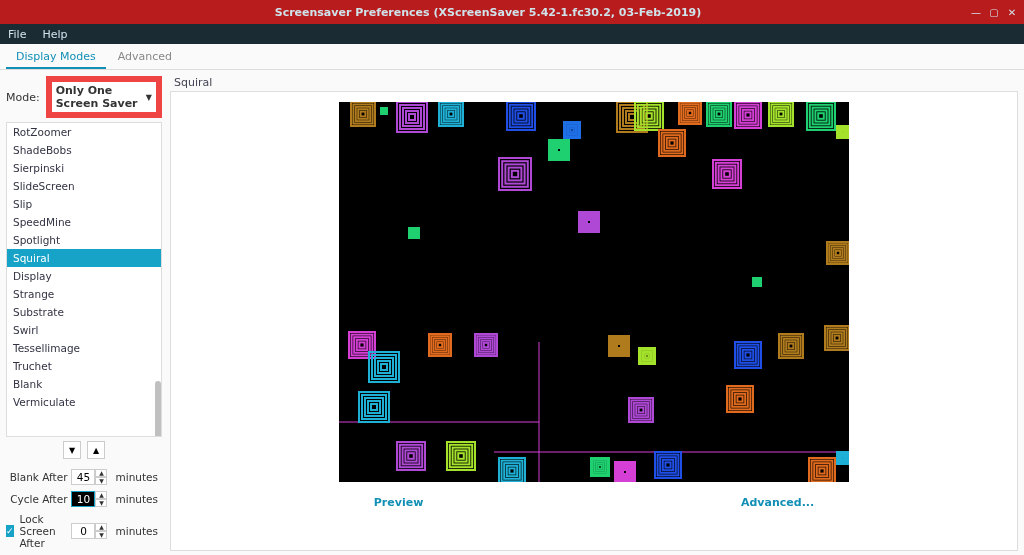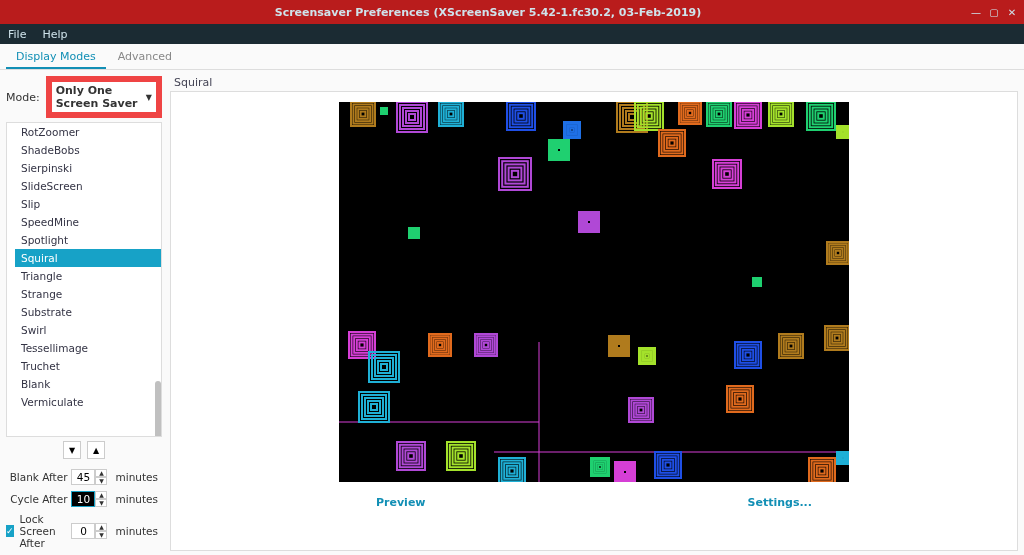--- a/index.html
+++ b/index.html
@@ -33,7 +33,7 @@
 
 
 .saver-list { border:1px solid #ddd; background:#fff; height:340px; overflow:hidden; position:relative; }
-.saver-item { padding:3px 6px; cursor:pointer; font-size:10.5px; color:#334;margin-left:8px; }
+.saver-item { padding:3px 6px; cursor:pointer; font-size:10.5px; color:#334; }
 .saver-item.selected { background:#17a2c7; color:#fff; }
 .scrollbar { position:absolute; right:0; top:258px; width:6px; height:70px; background:#c0c0c0; border-radius:3px;}
 

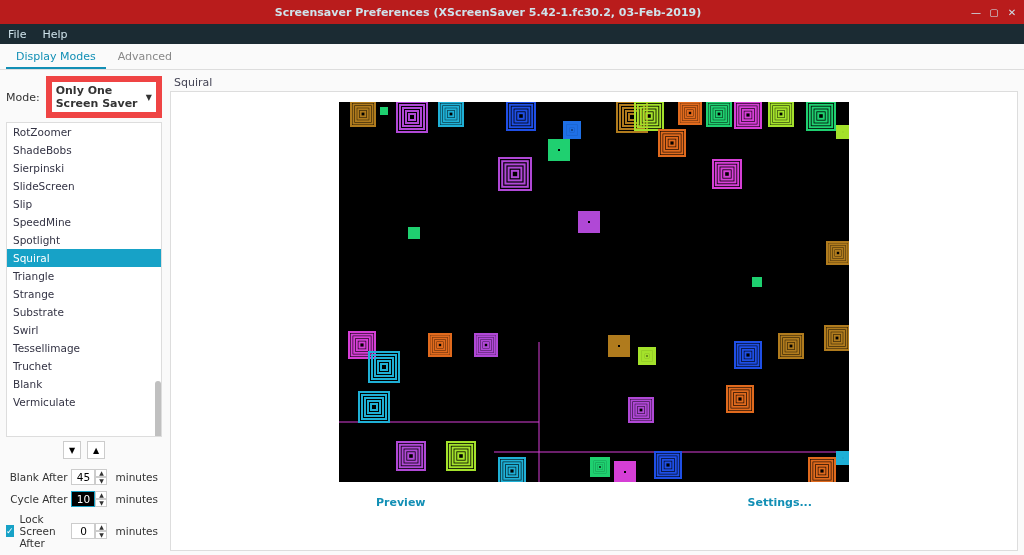--- a/index.html
+++ b/index.html
@@ -104,7 +104,7 @@
         <div class="saver-item">SpeedMine</div>
         <div class="saver-item">Spotlight</div>
         <div class="saver-item selected">Squiral</div>
-        <div class="saver-item">Triangle</div>
+        <div class="saver-item">Display</div>
         <div class="saver-item">Strange</div>
         <div class="saver-item">Substrate</div>
         <div class="saver-item">Swirl</div>

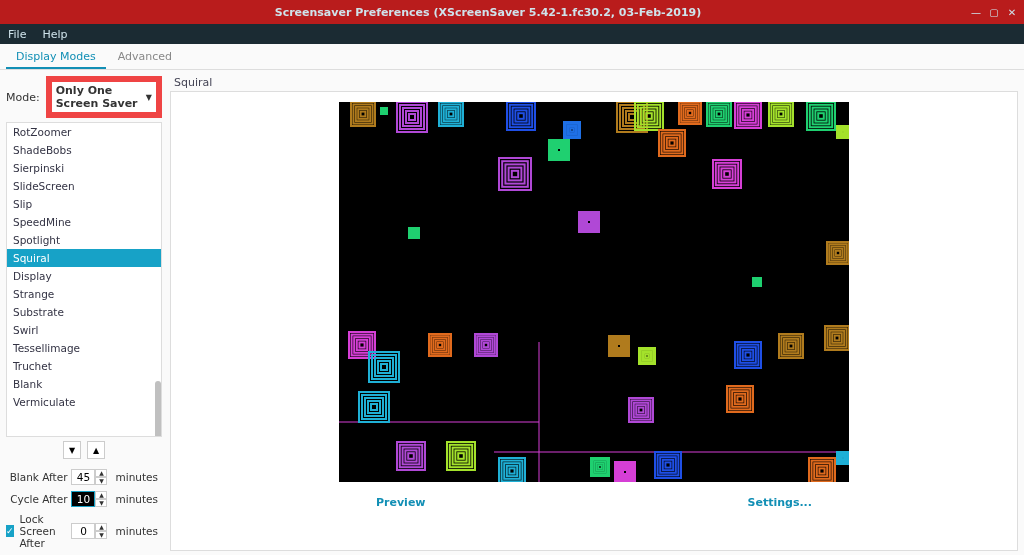--- a/index.html
+++ b/index.html
@@ -383,7 +383,7 @@
       </div>
       <div class="btnrow">
         <span class="linkbtn">Preview</span>
-        <span class="linkbtn">Settings...</span>
+        <span class="linkbtn">Advanced...</span>
       </div>
     </div>
   </div>

